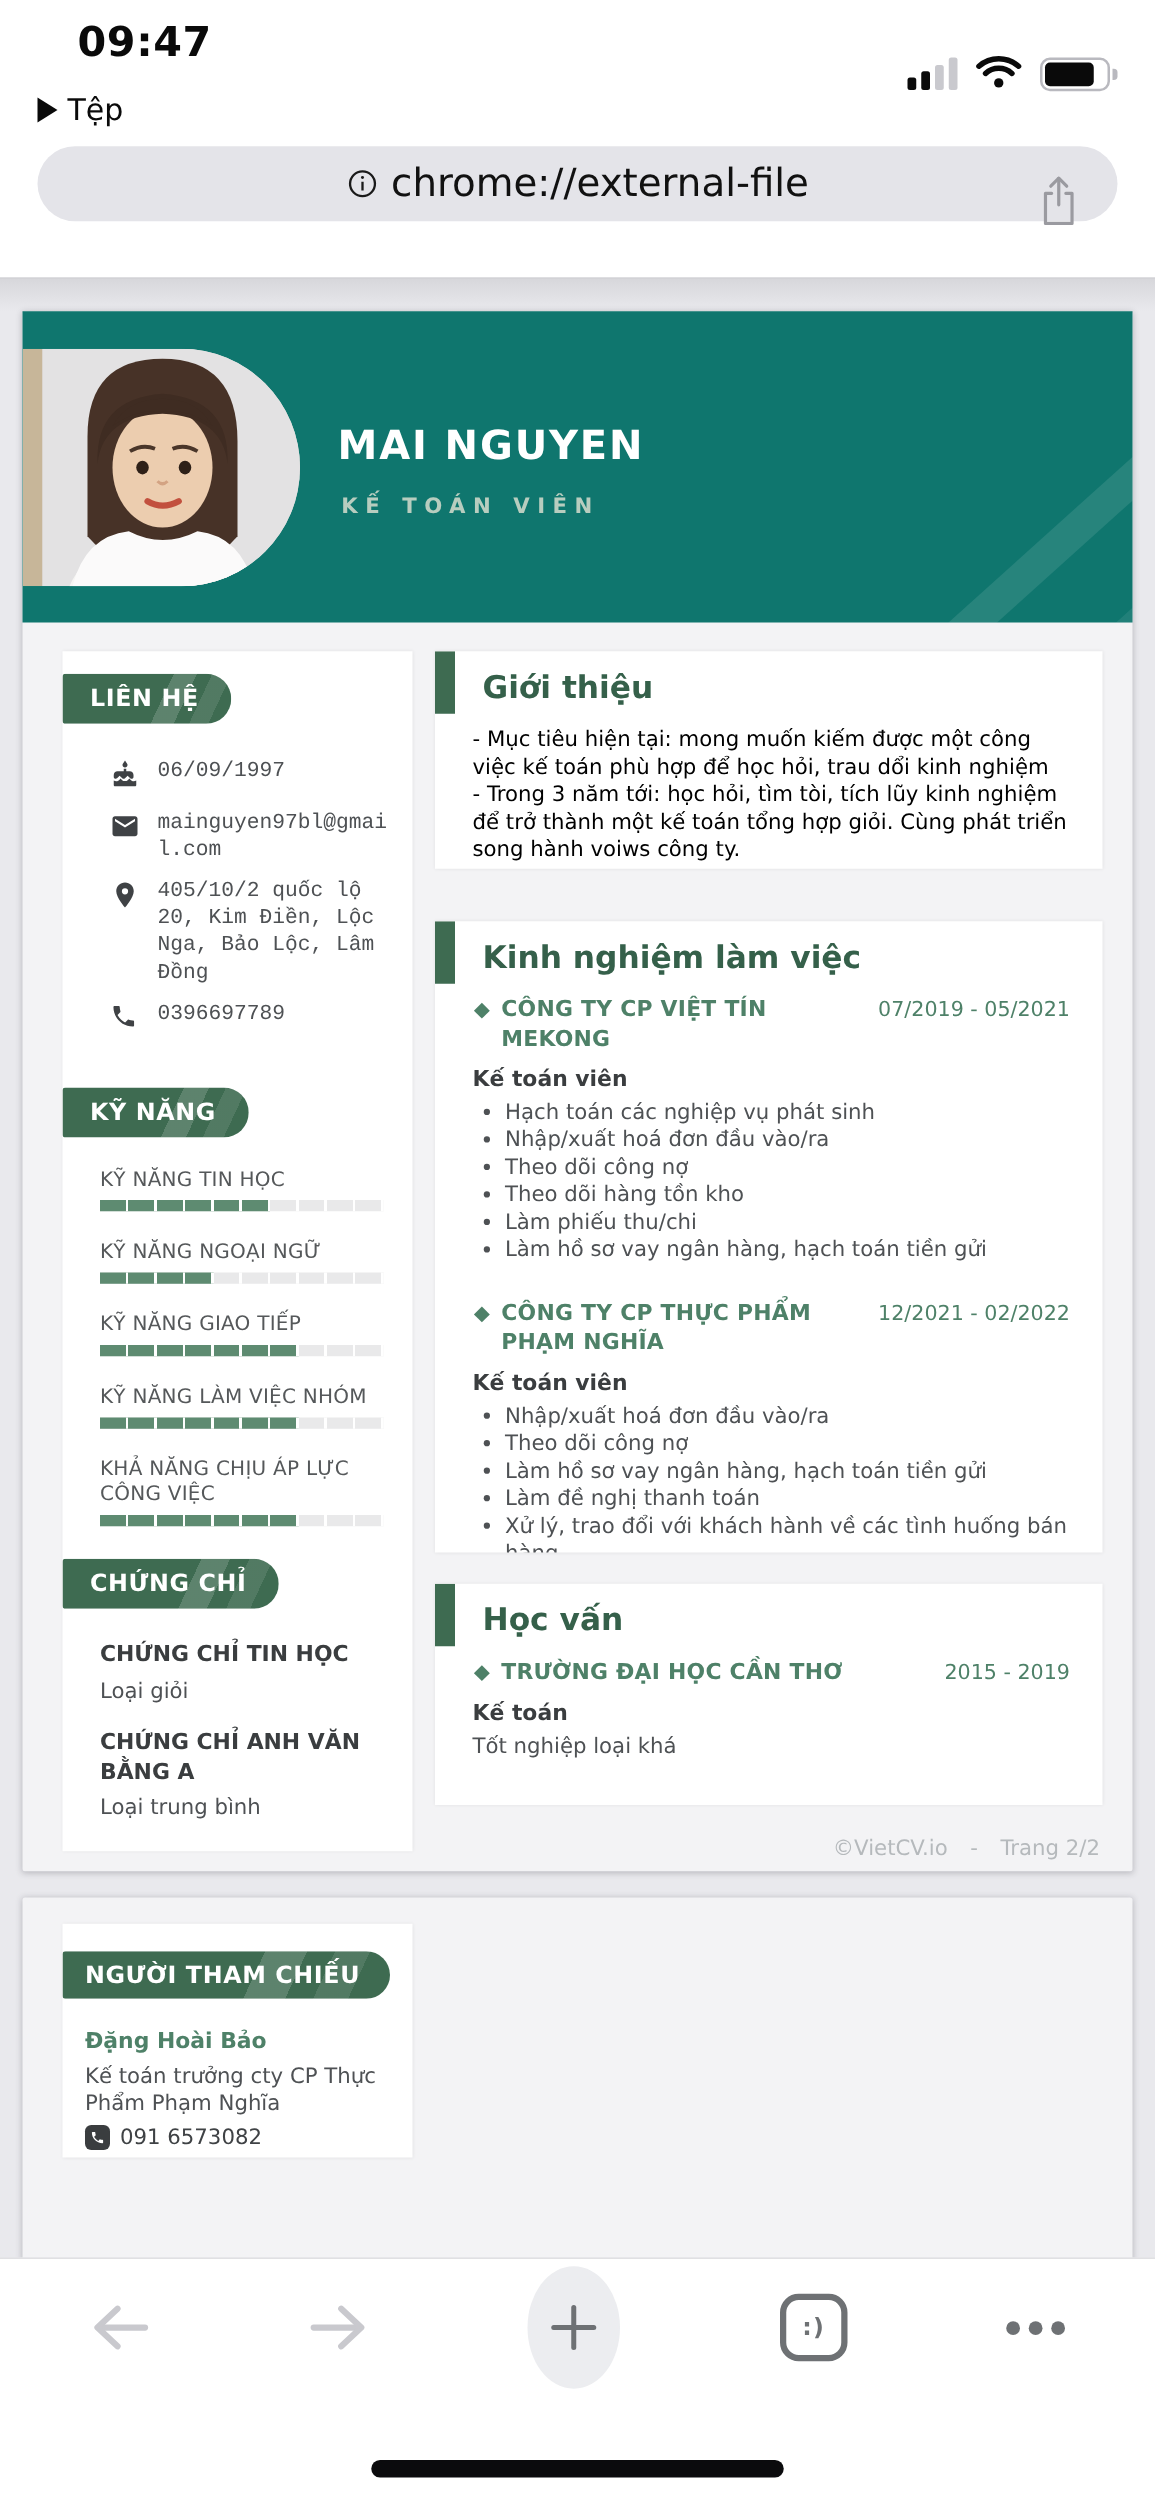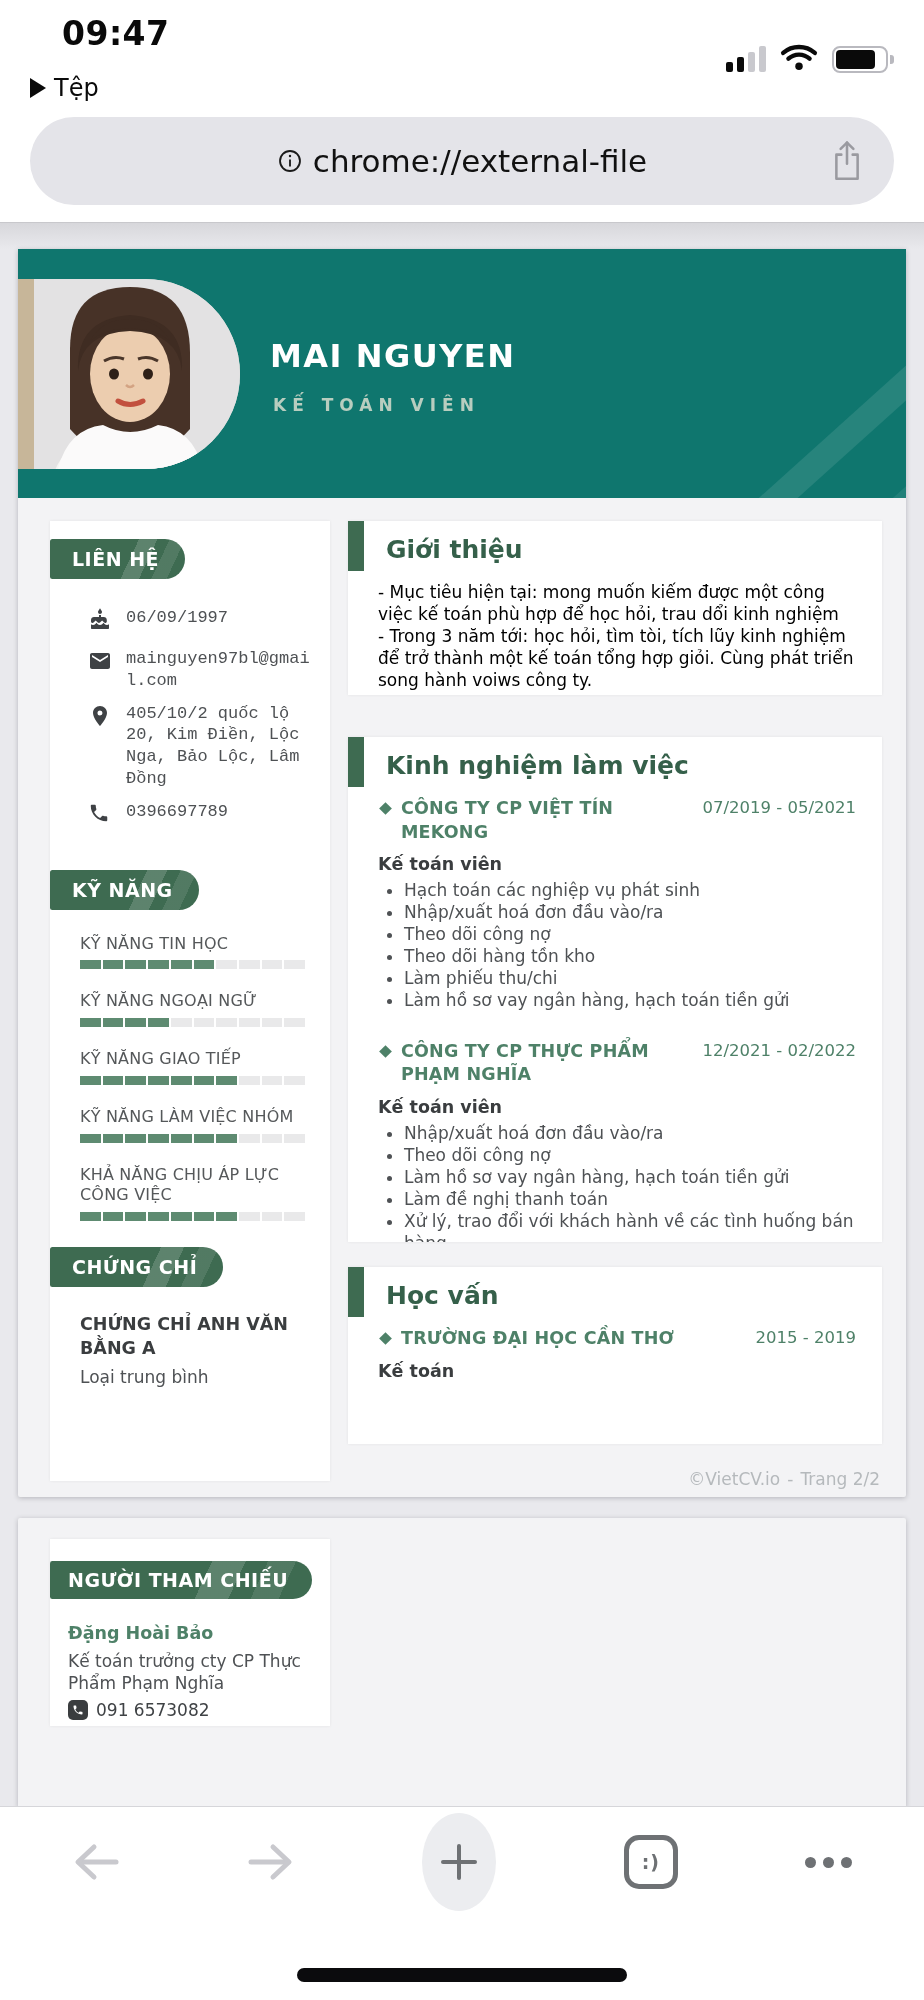--- a/index.html
+++ b/index.html
@@ -22,7 +22,7 @@
   .batt .cap { position:absolute; right:-6px; top:9px; width:4px; height:9px; background:#b9b9bf; border-radius:0 3px 3px 0; }
 
   
-  .urlwrap { position:absolute; left:30px; top:117px; width:864px; height:88px; background:#e4e4e9; border-radius:44px; display:flex; align-items:center; justify-content:center; }
+  .urlwrap { position:absolute; left:30px; top:117px; width:864px; height:60px; background:#e4e4e9; border-radius:44px; display:flex; align-items:center; justify-content:center; }
   .urltext { display:flex; align-items:center; gap:10px; font-size:31px; color:#111; }
   .share { position:absolute; right:30px; top:22px; }
 

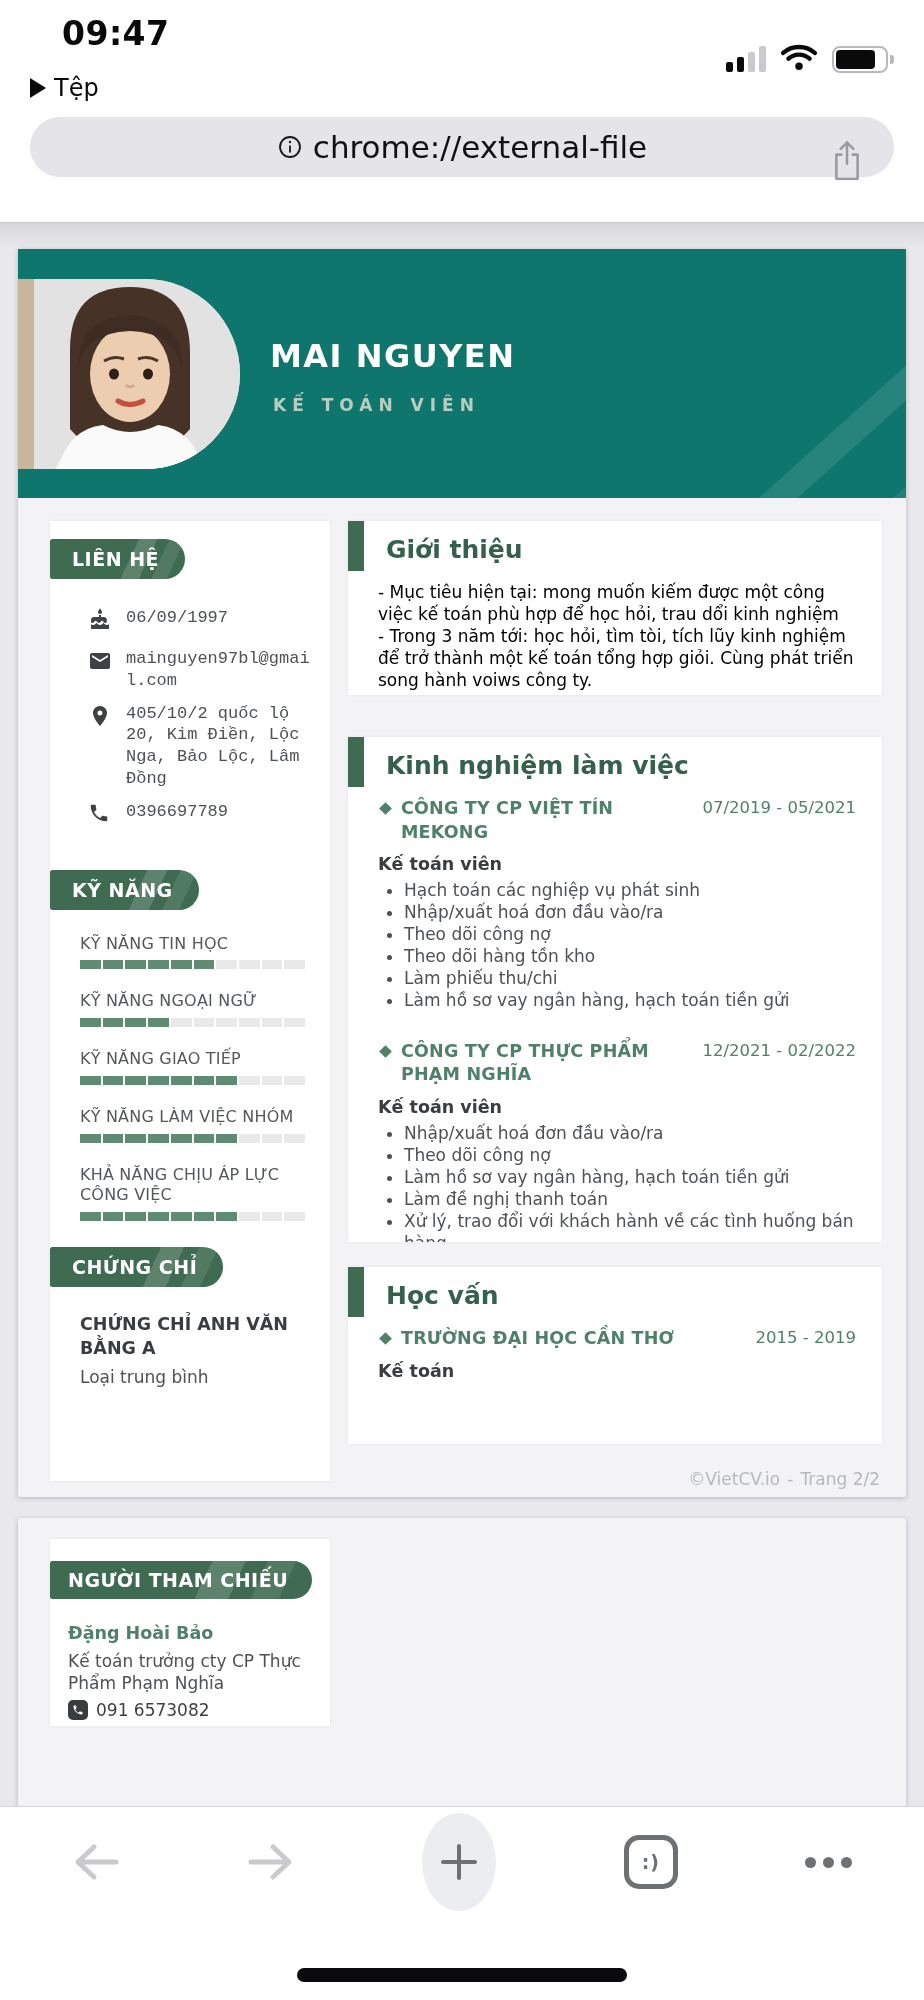--- a/index.html
+++ b/index.html
@@ -276,6 +276,10 @@
 
         <div class="certs">
 
+            <div class="cert">
+              <div class="cert-name">CHỨNG CHỈ TIN HỌC</div>
+              <div class="cert-grade">Loại giỏi</div>
+            </div>
 
             <div class="cert">
               <div class="cert-name">CHỨNG CHỈ ANH VĂN BẰNG A</div>

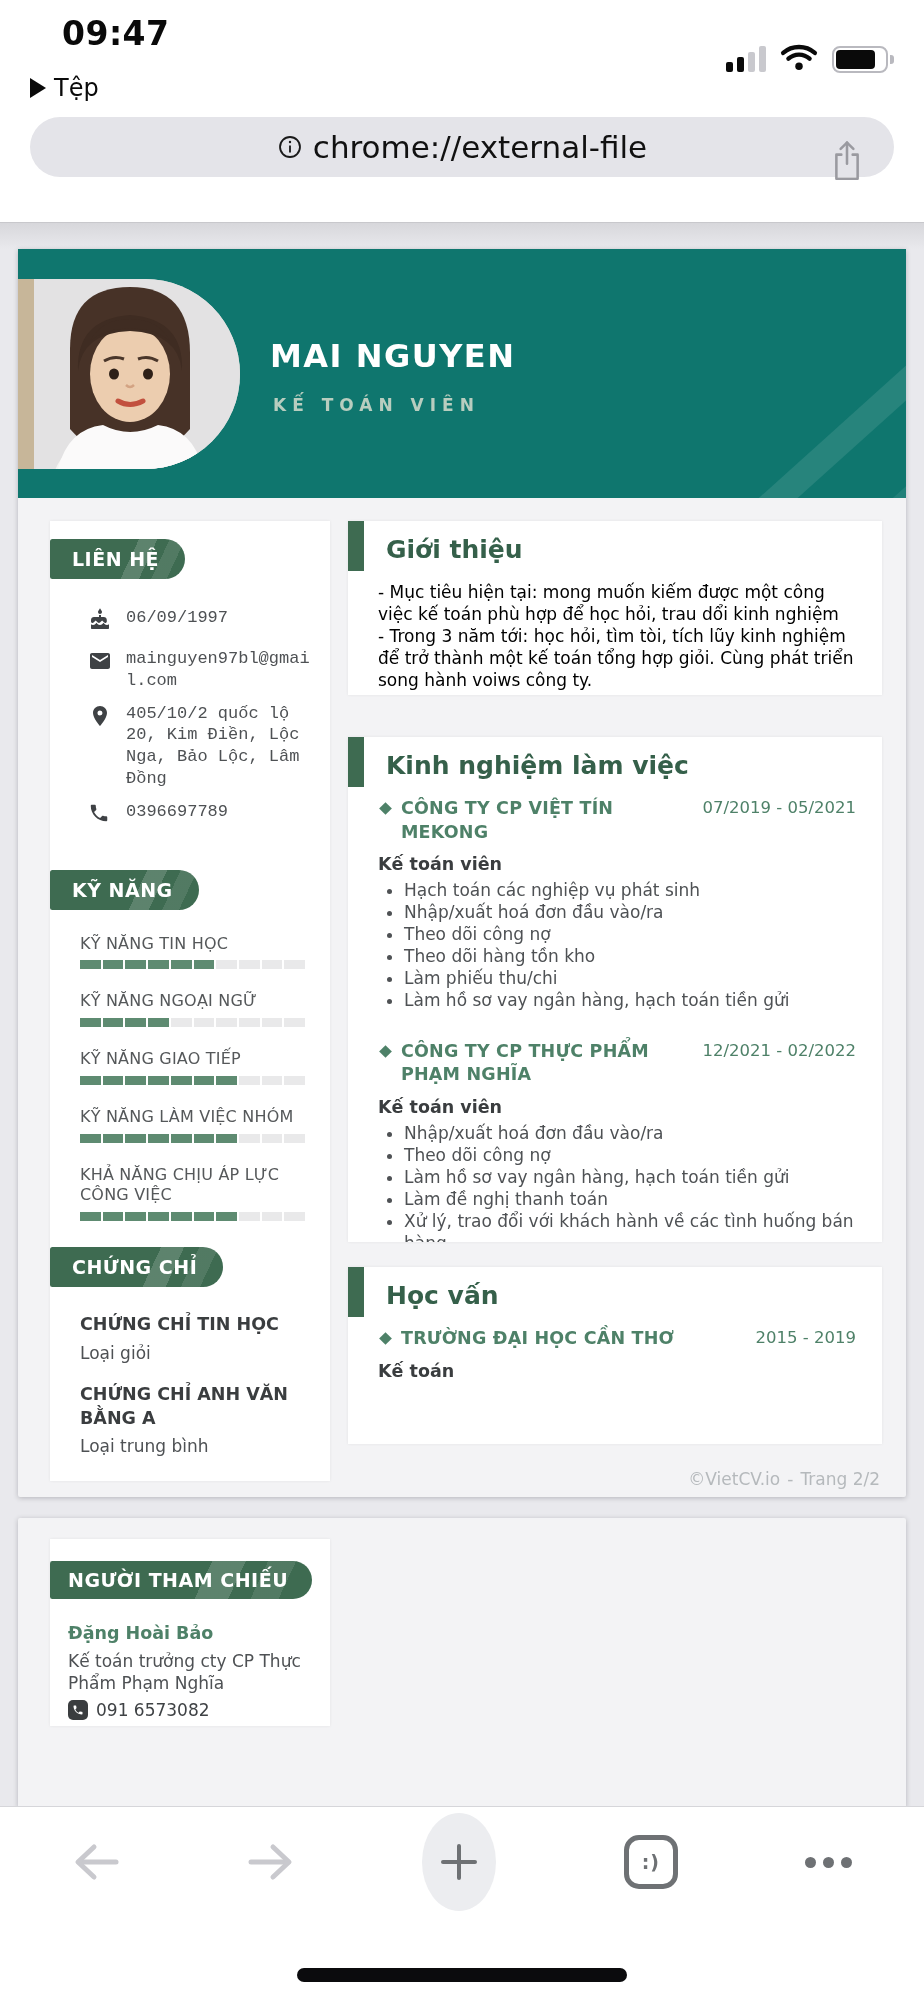--- a/index.html
+++ b/index.html
@@ -357,6 +357,7 @@
               <span class="dates">2015  -  2019</span>
             </div>
             <div class="role">Kế toán</div>
+            <div class="edu-note">Tốt nghiệp loại khá</div>
           </div>
         </div>
 

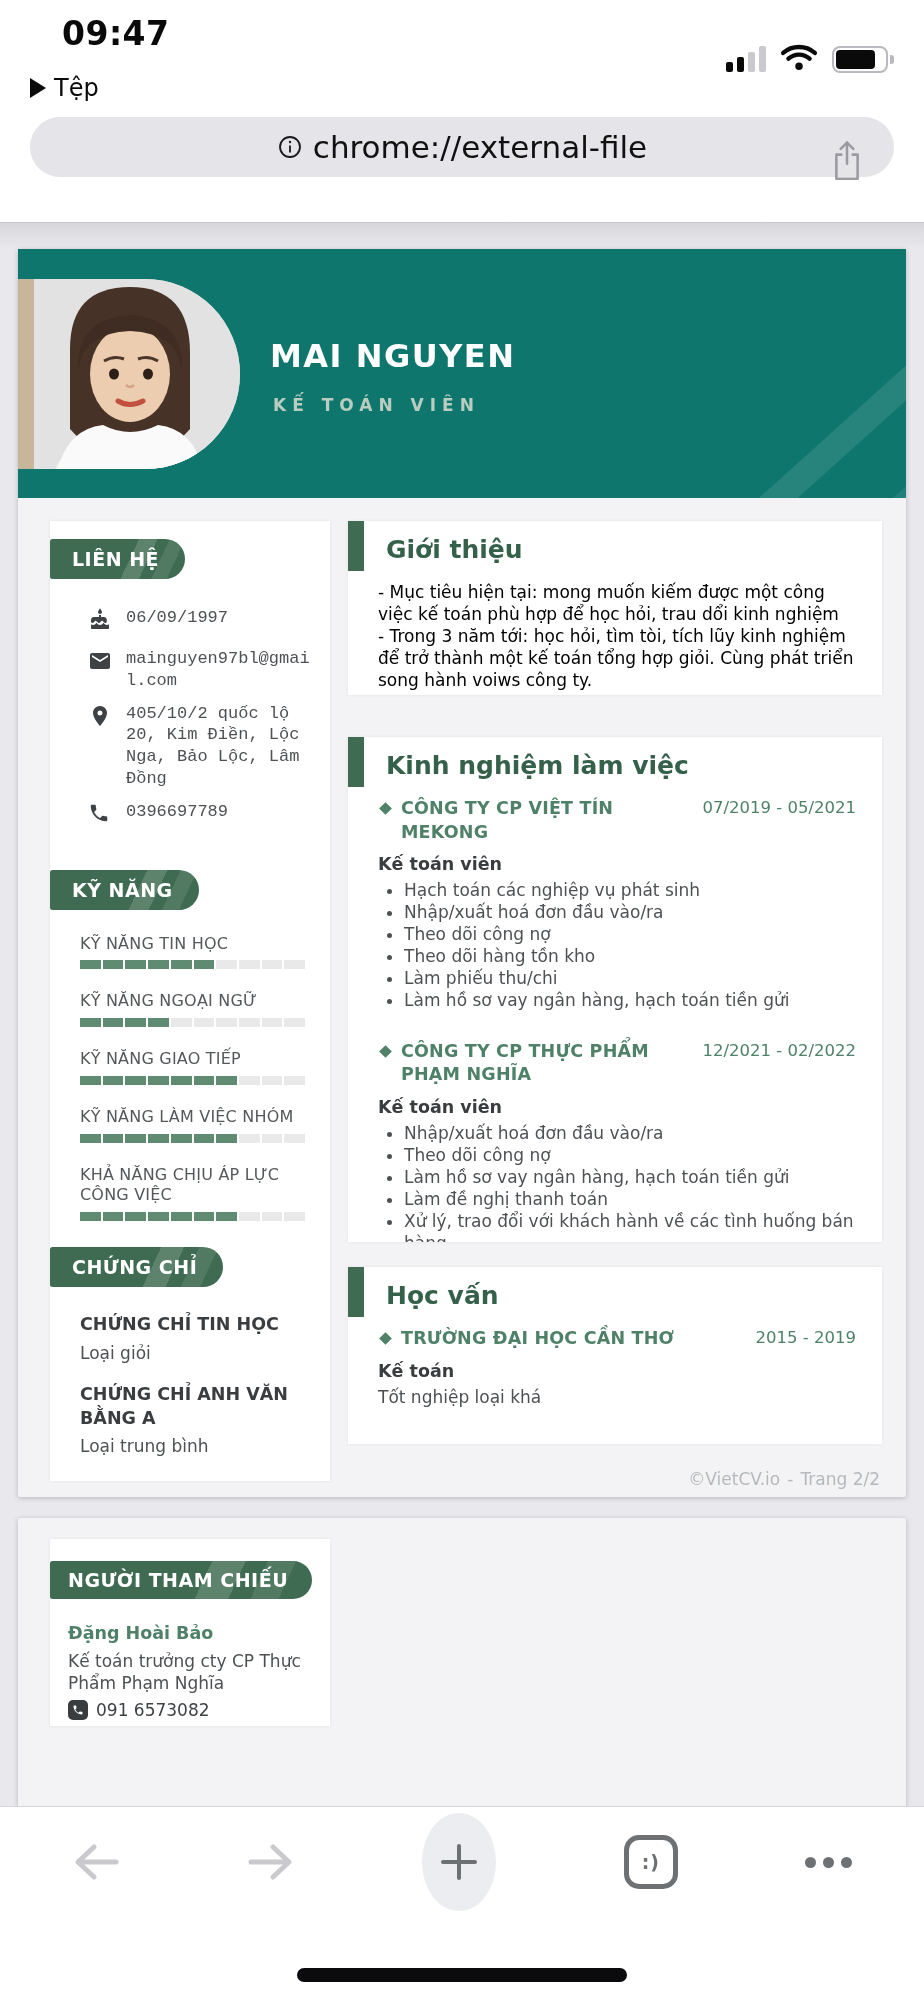--- a/index.html
+++ b/index.html
@@ -87,7 +87,7 @@
   .bullets { margin:0 0 0 6px; padding-left:20px; }
   .bullets li { font-size:17px; line-height:1.29; color:#4e5154; }
   .edu-note { font-size:17px; color:#4e5154; margin-top:6px; }
-  .footer { position:absolute; right:26px; bottom:8px; display:flex; gap:7px; font-size:17px; color:#b5b9bc; }
+  .footer { position:absolute; right:26px; bottom:8px; display:flex; gap:18px; font-size:17px; color:#b5b9bc; }
 
   
   .refcard { position:absolute; left:32px; top:21px; width:280px; height:187px; background:#fff; box-shadow:0 0 3px rgba(0,0,0,.07); }

